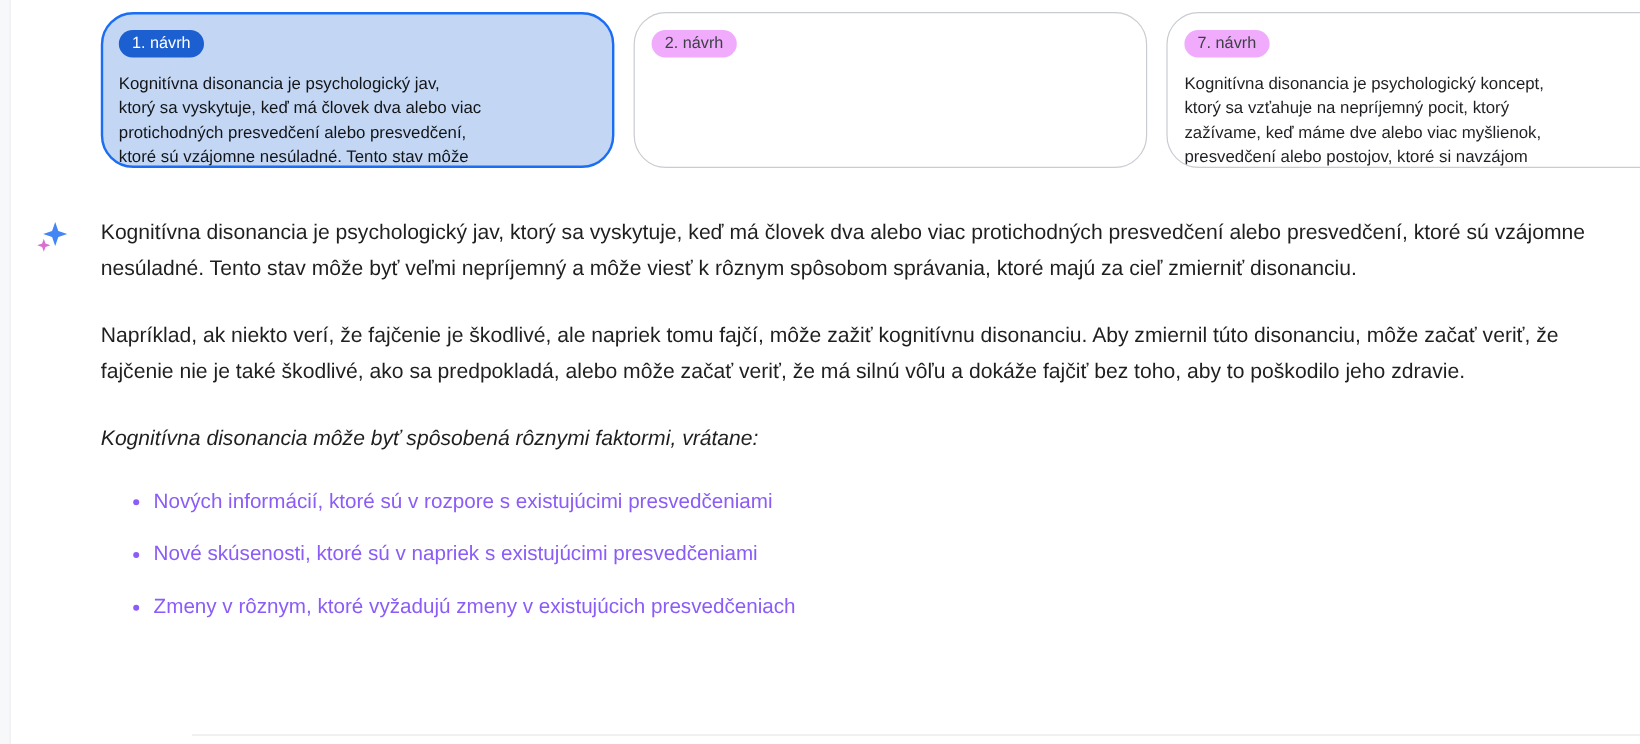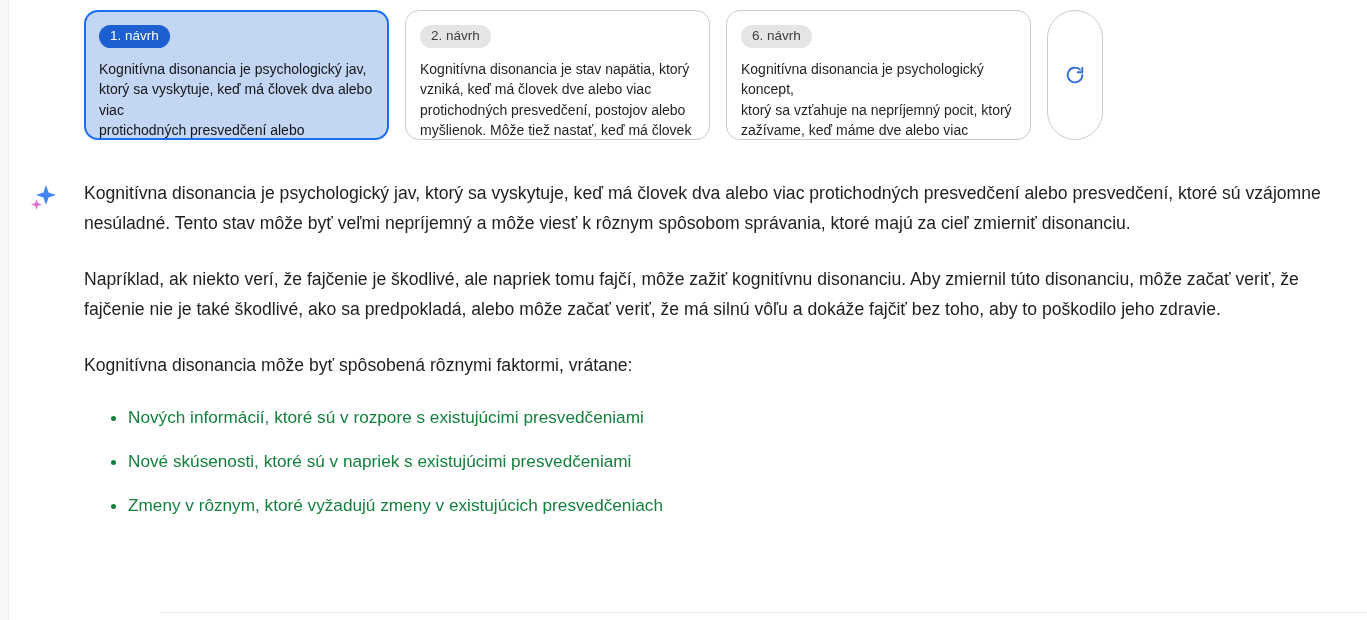--- a/index.html
+++ b/index.html
@@ -43,10 +43,10 @@
   }
 
   .draft-card {
-    width: 305px;
+    width: 428px;
     height: 130px;
     box-sizing: border-box;
-    border-radius: 14px;
+    border-radius: 27px;
     border: 1px solid #c9ccd1;
     background: #ffffff;
     padding: 14px 14px 0 14px;

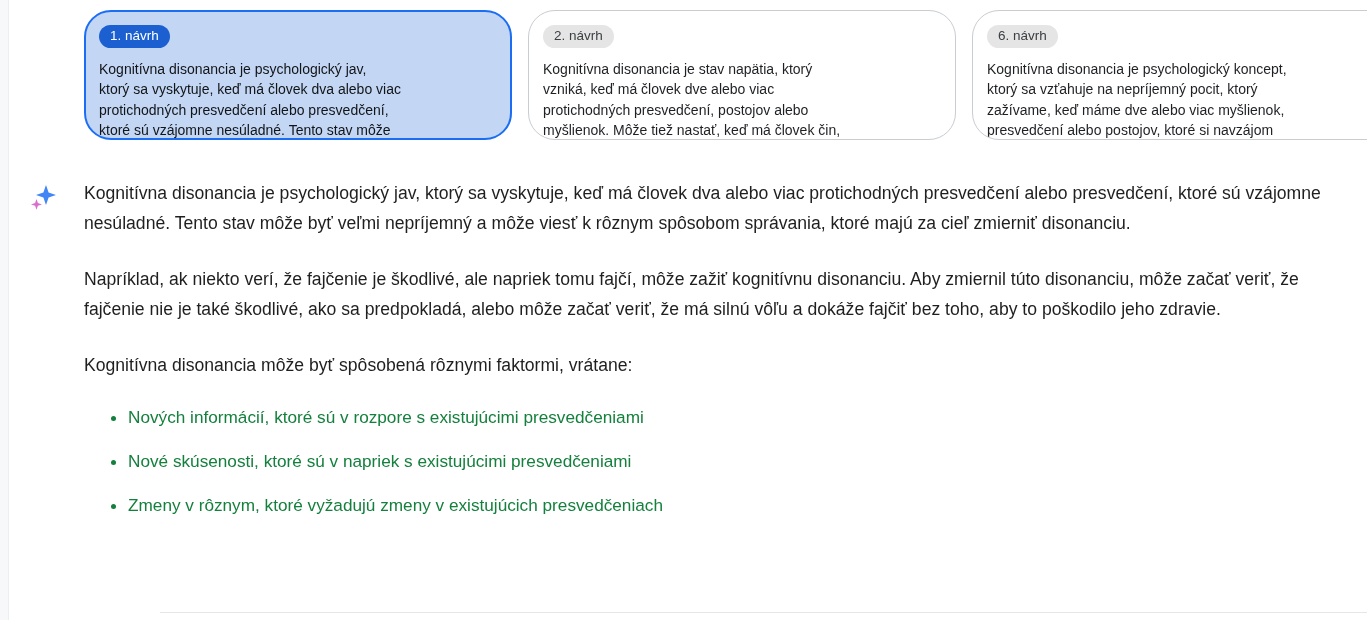--- a/index.html
+++ b/index.html
@@ -66,7 +66,7 @@
     padding: 4px 11px 5px 11px;
     font-size: 13.5px;
     line-height: 1;
-    background: #e5e5e5;
+    background: #f0abfc;
     color: #3c4043;
     font-weight: 500;
   }

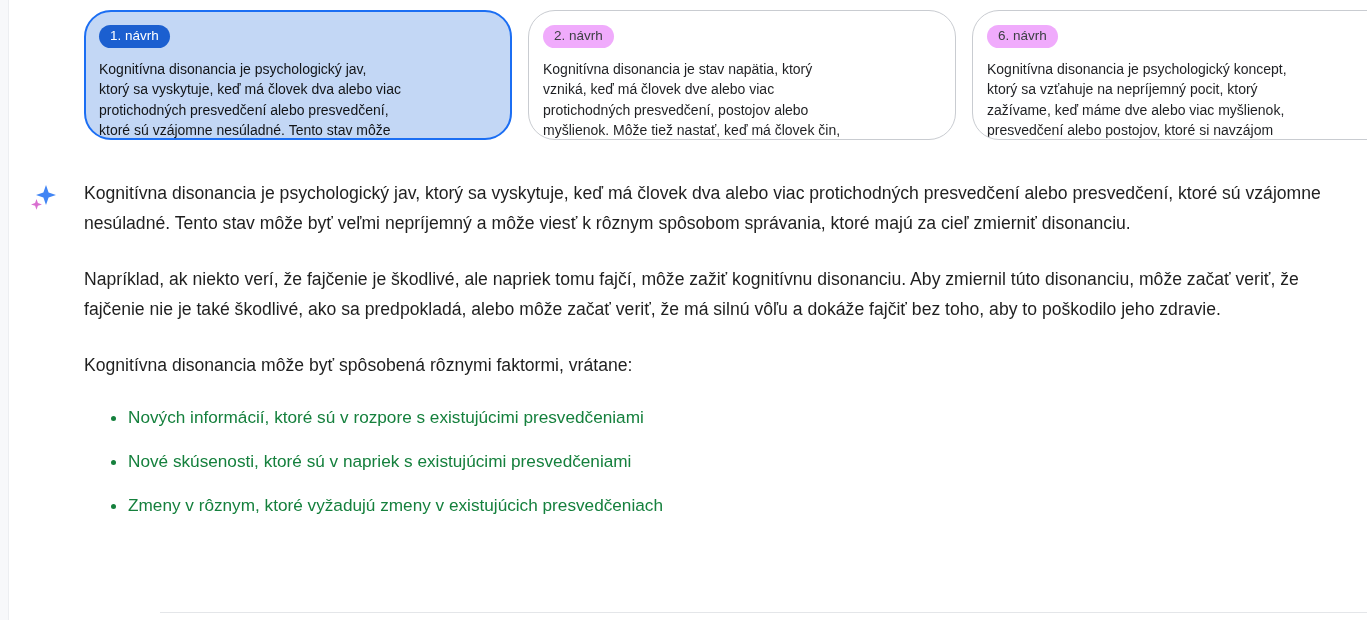--- a/index.html
+++ b/index.html
@@ -182,7 +182,7 @@
     </div>
 
     <div class="draft-card">
-      <span class="draft-badge">6. návrh</span>
+      <span class="draft-badge">7. návrh</span>
       <div class="draft-text">Kognitívna disonancia je psychologický koncept,
 ktorý sa vzťahuje na nepríjemný pocit, ktorý
 zažívame, keď máme dve alebo viac myšlienok,

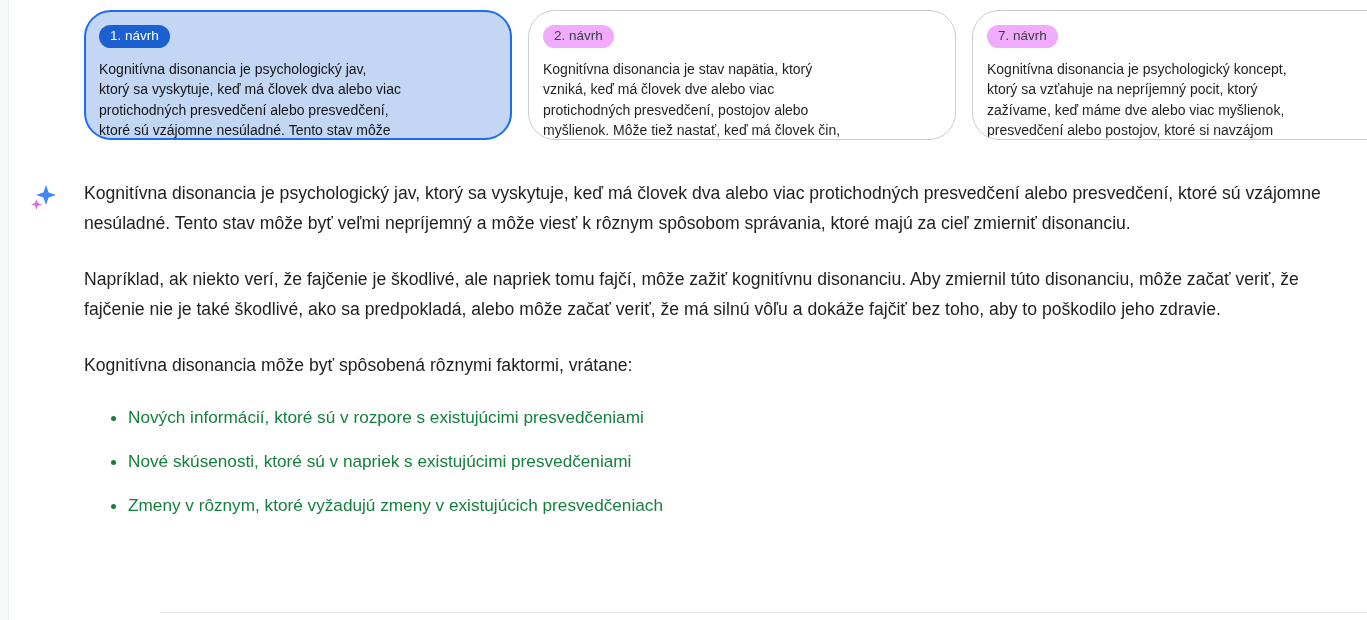--- a/index.html
+++ b/index.html
@@ -175,10 +175,6 @@
 
     <div class="draft-card">
       <span class="draft-badge">2. návrh</span>
-      <div class="draft-text">Kognitívna disonancia je stav napätia, ktorý
-vzniká, keď má človek dve alebo viac
-protichodných presvedčení, postojov alebo
-myšlienok. Môže tiež nastať, keď má človek čin,</div>
     </div>
 
     <div class="draft-card">

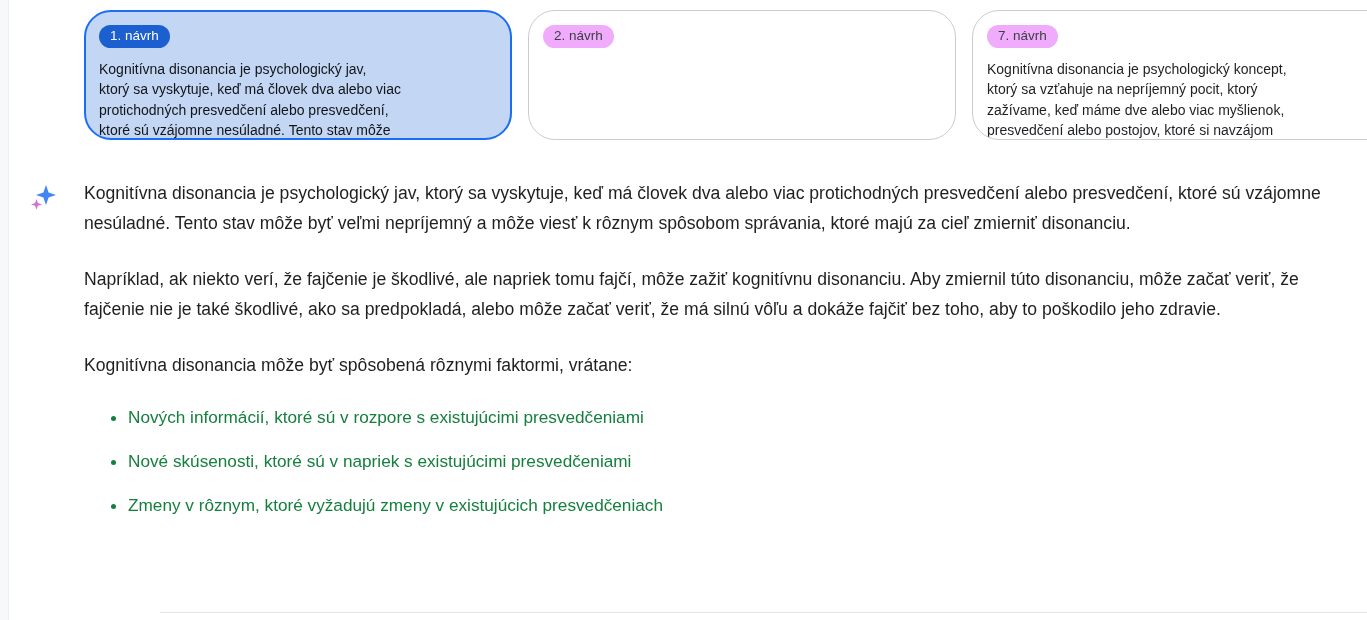--- a/index.html
+++ b/index.html
@@ -132,6 +132,7 @@
 
   .answer p.tight {
     margin-bottom: 22px;
+    font-style: italic;
   }
 
   .answer ul {

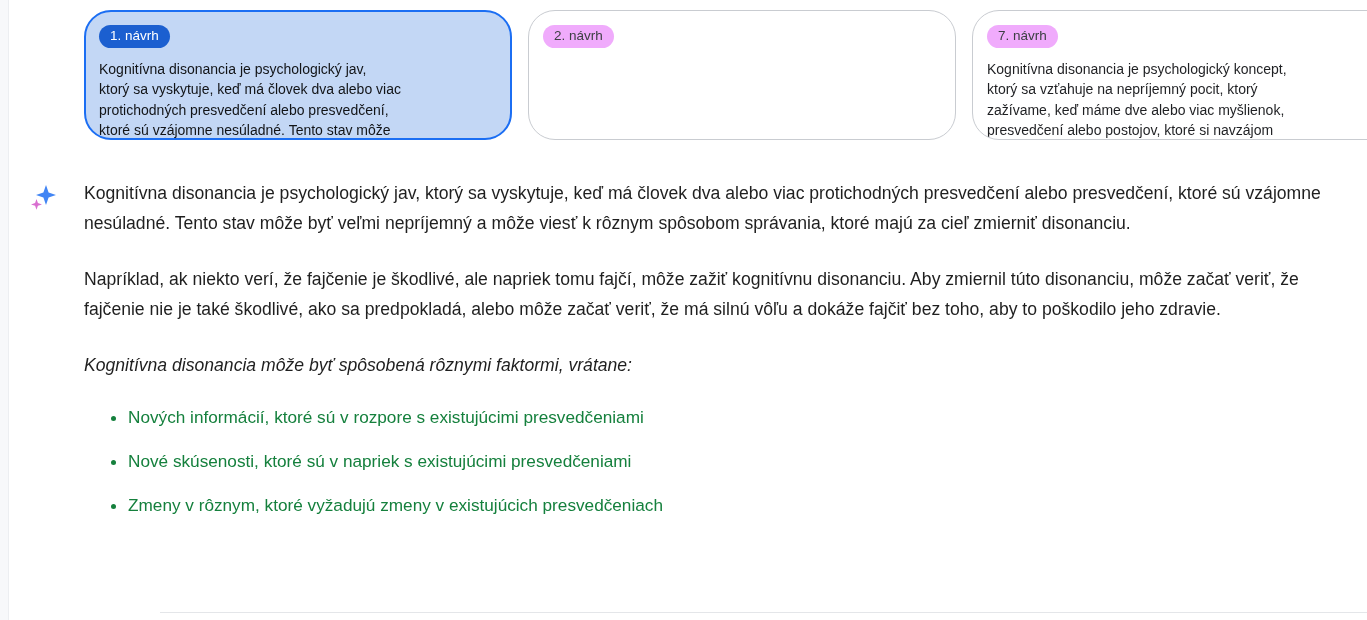--- a/index.html
+++ b/index.html
@@ -144,7 +144,7 @@
   .answer li {
     font-size: 17.2px;
     line-height: 30px;
-    color: #15803d;
+    color: #8b5cf6;
     margin-bottom: 14px;
   }
 

